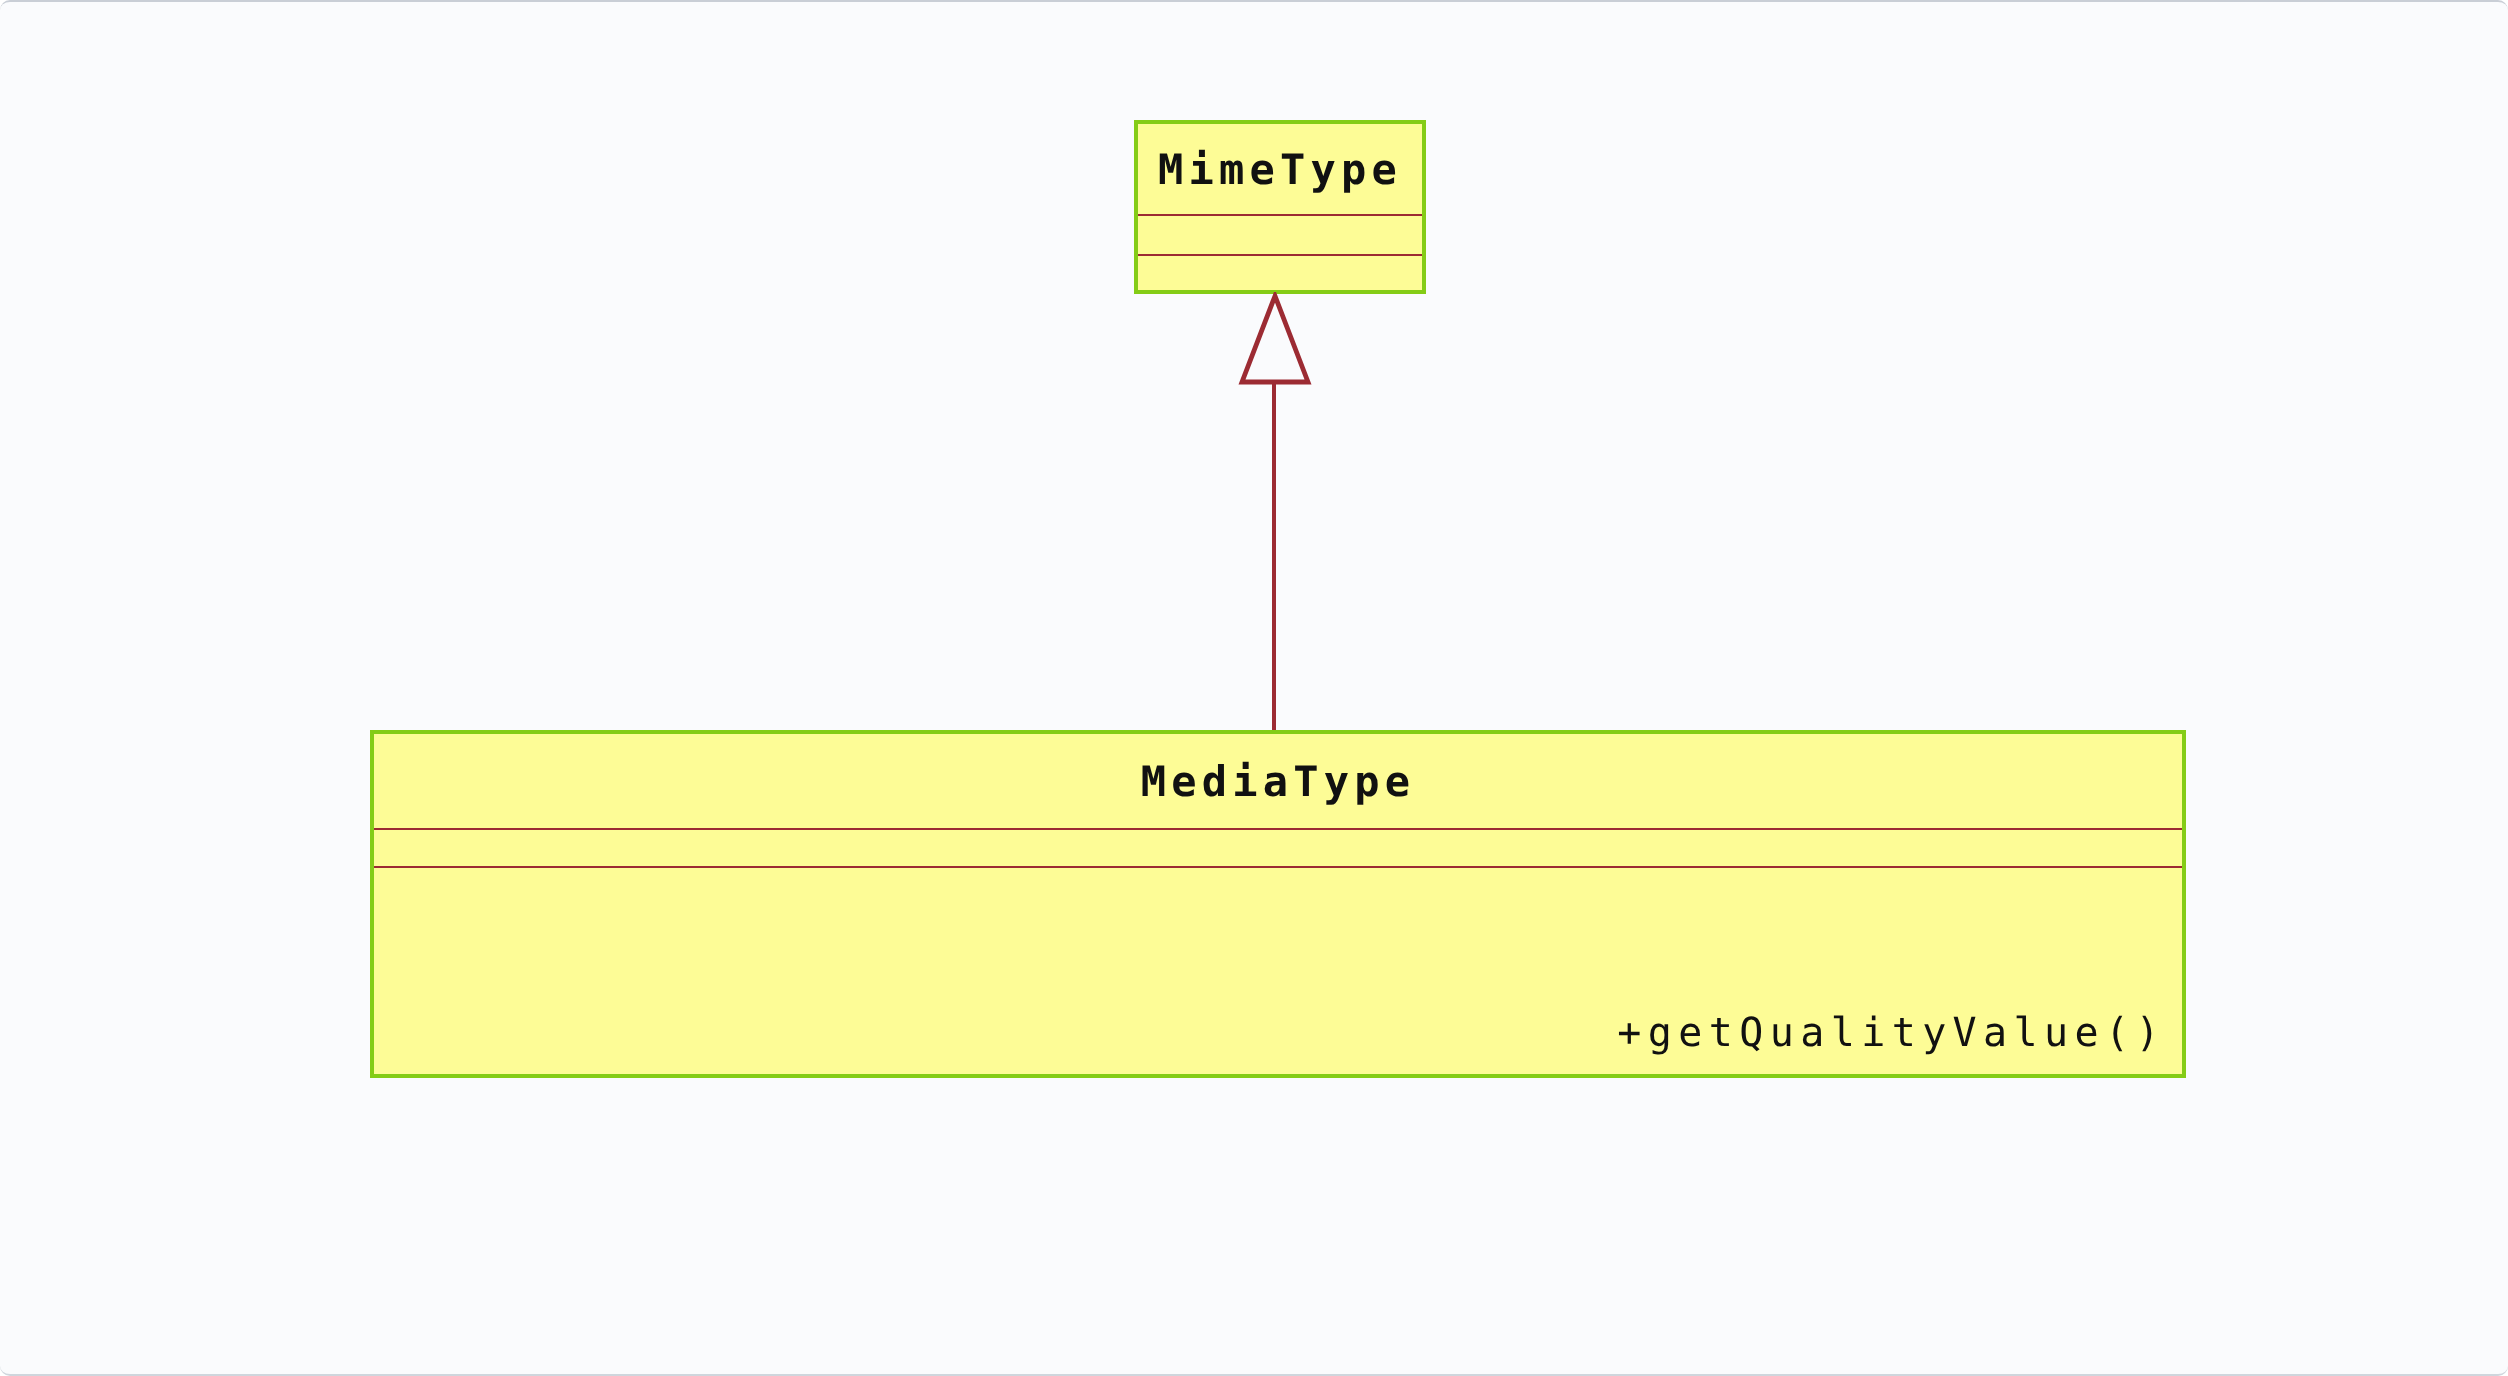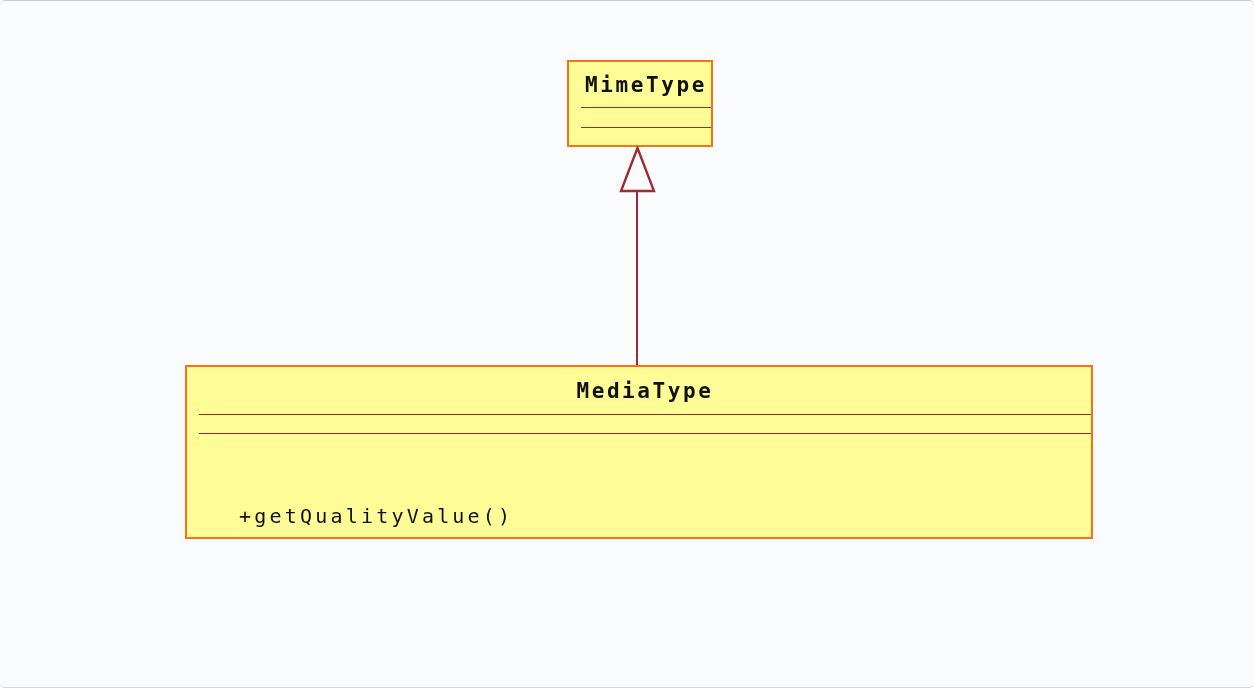--- a/index.html
+++ b/index.html
@@ -22,10 +22,9 @@
   .uml-class {
     position: absolute;
     background: #FDFC96;
-    border: 2px solid #f97316;
+    border: 2px solid #84cc16;
     box-sizing: border-box;
     color: #111111;
-    padding-left: 12px;
   }
   .uml-title {
     display: flex;

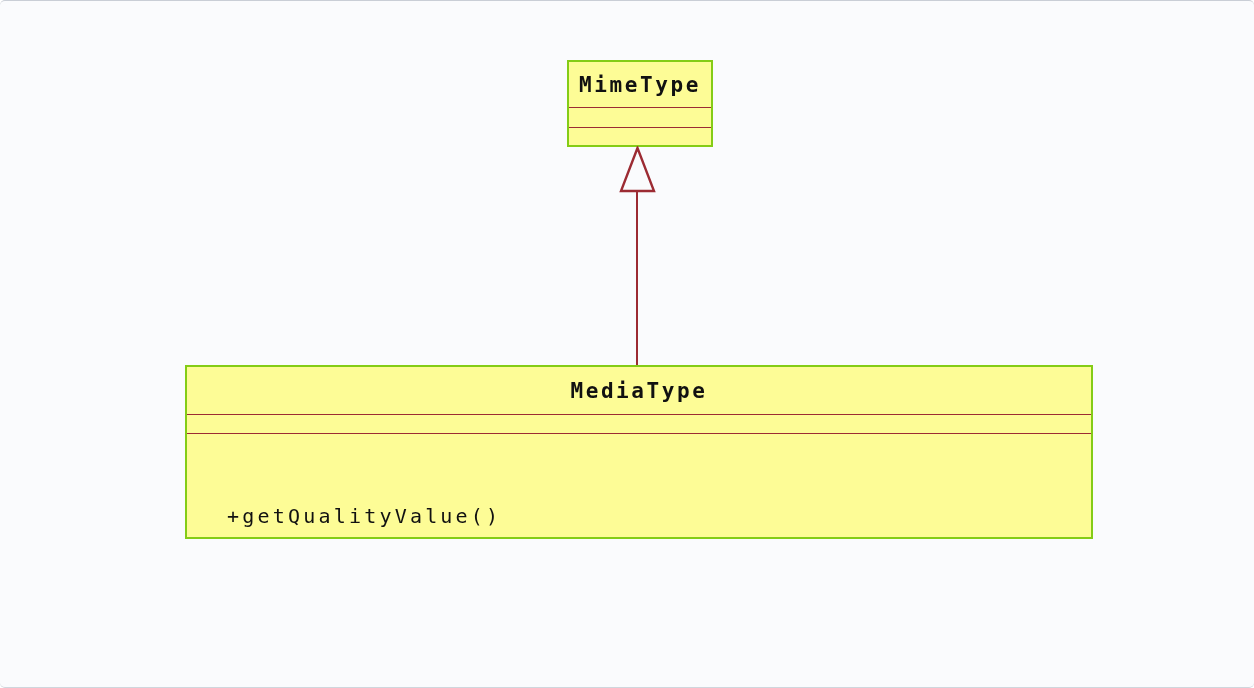--- a/index.html
+++ b/index.html
@@ -59,7 +59,7 @@
   .node-mimetype .uml-methods { height: 17px; padding: 0; }
 
   
-  .node-mediatype { left: 185px; top: 364px; width: 908px; height: 174px; }
+  .node-mediatype { left: 185px; top: 364px; width: 908px; height: 174px; text-align: right; }
   .node-mediatype .uml-title   { height: 48px; }
   .node-mediatype .uml-attrs   { height: 19px; }
   .node-mediatype .uml-methods { height: 101px; }

